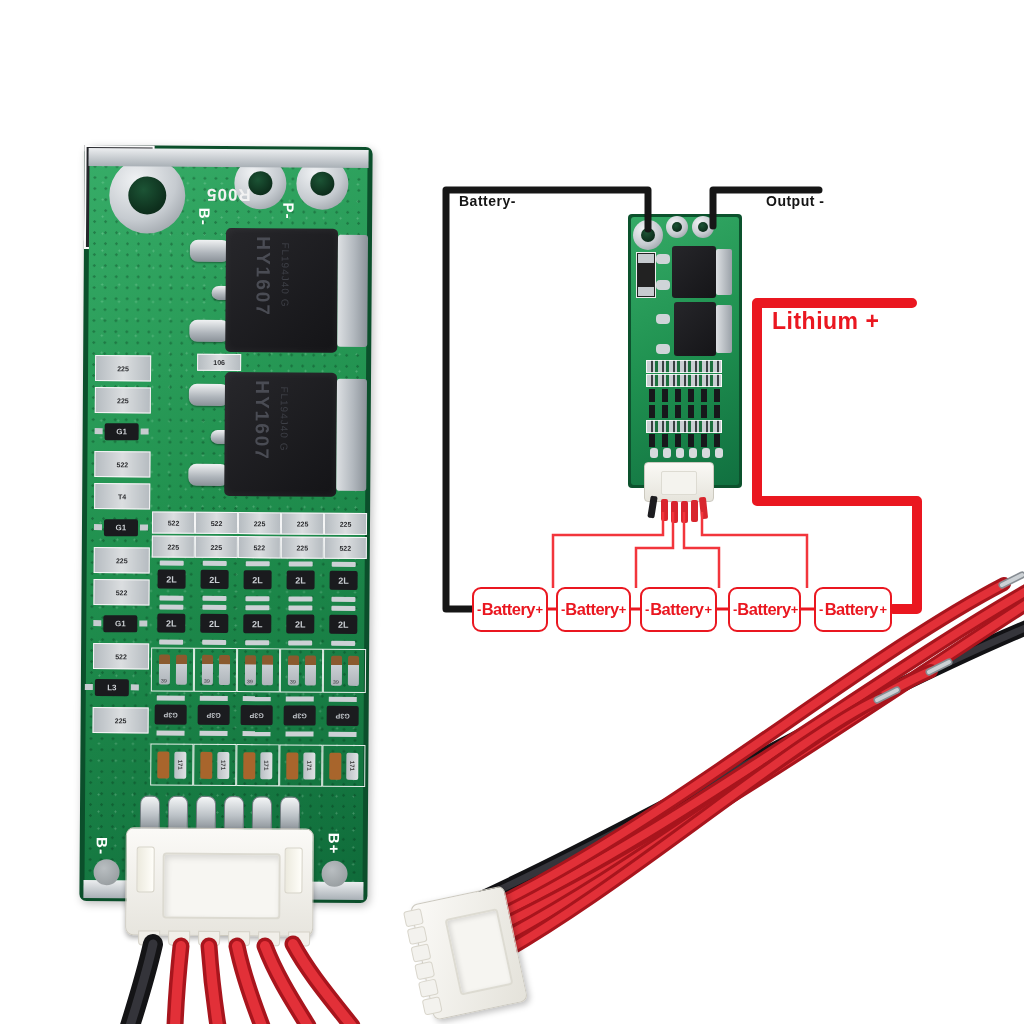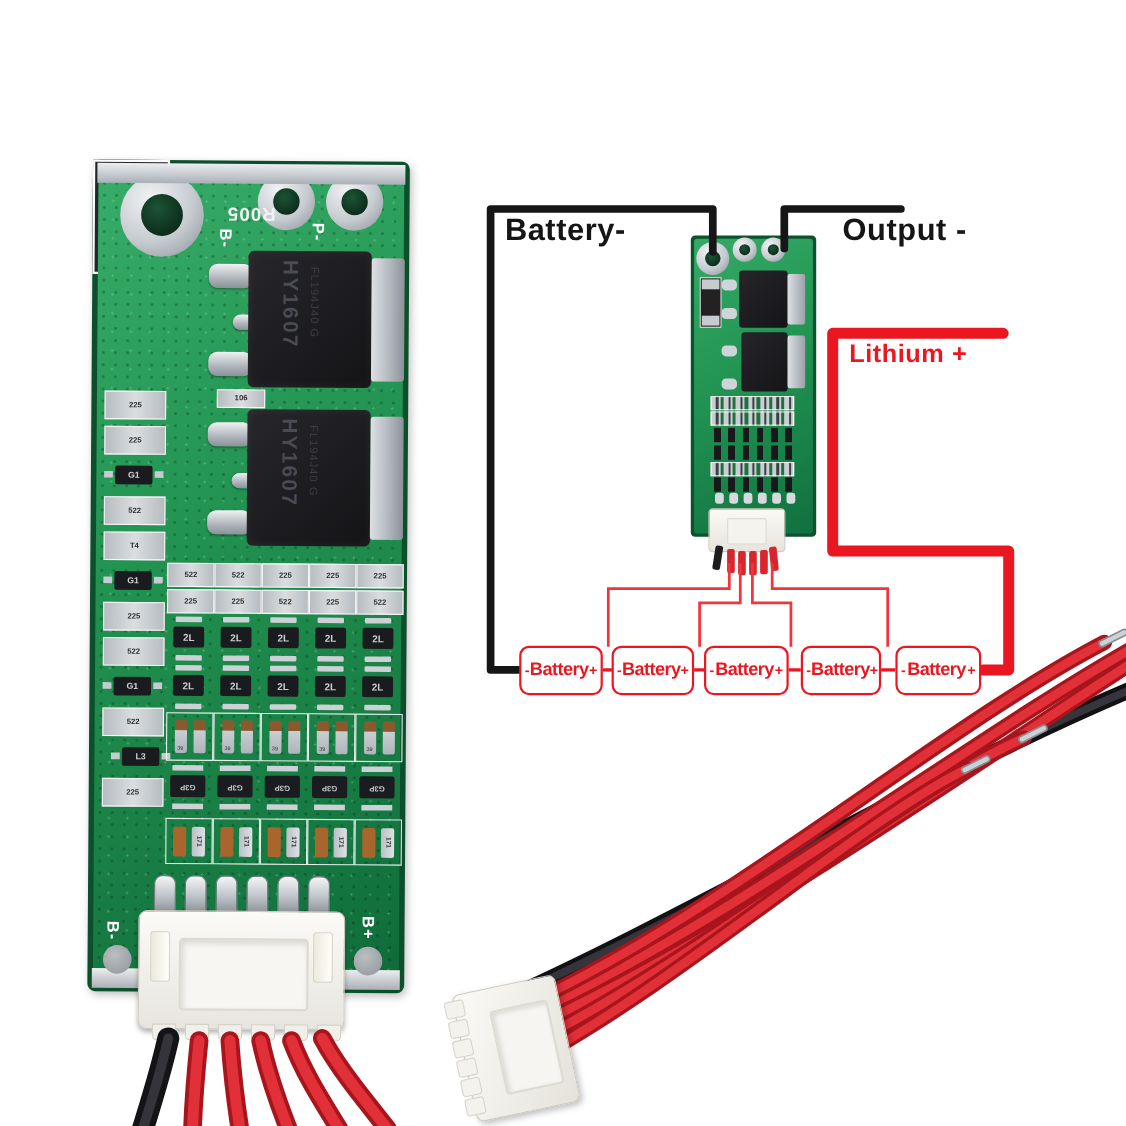--- a/index.html
+++ b/index.html
@@ -113,7 +113,7 @@
   #mini .stub.k{background:#1d1d20;}
 
   
-  .dlabel{position:absolute;font-weight:bold;color:#151515;font-size:28px;letter-spacing:.5px;}
+  .dlabel{position:absolute;font-weight:bold;color:#151515;font-size:14px;letter-spacing:.5px;}
   .dlabel.red{color:#ea1720;font-size:23px;}
   .bcell{position:absolute;top:587px;height:45px;width:77px;border:2.5px solid #ea1720;border-radius:9px;
         background:#fff;display:flex;align-items:center;justify-content:space-between;

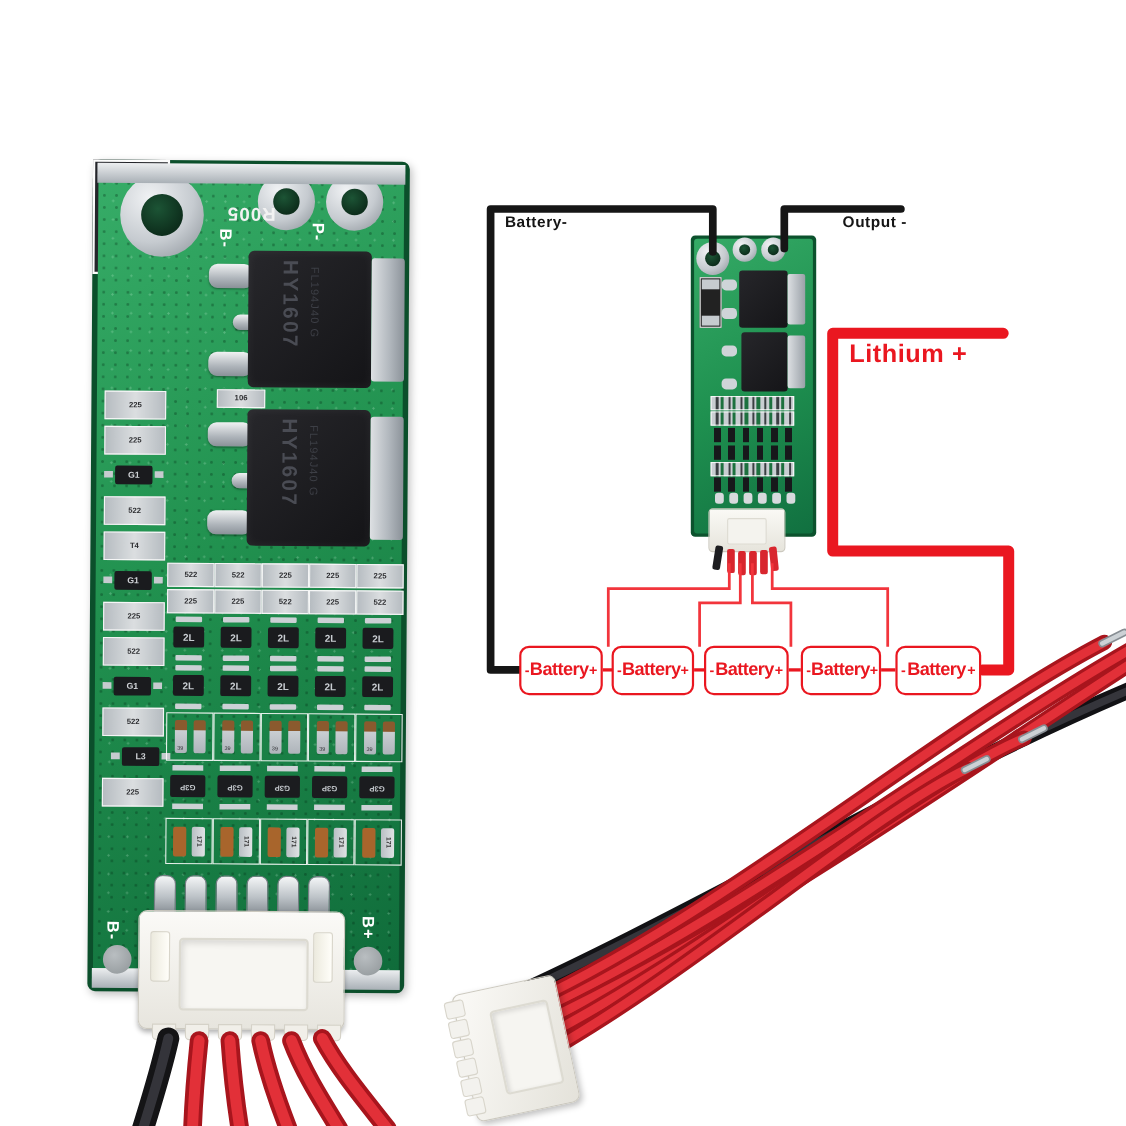--- a/index.html
+++ b/index.html
@@ -200,7 +200,7 @@
         <i class="p2"></i>
       </div>
     <div class="chipbox" style="left:12px;top:498px;width:54px;height:24px;">522</div>
-    <div class="lpart-sot" style="left:20px;top:530px;">
+    <div class="lpart-sot" style="left:4px;top:530px;">
         <i class="p1"></i>
         <div class="b">L3</div>
         <i class="p2"></i>

